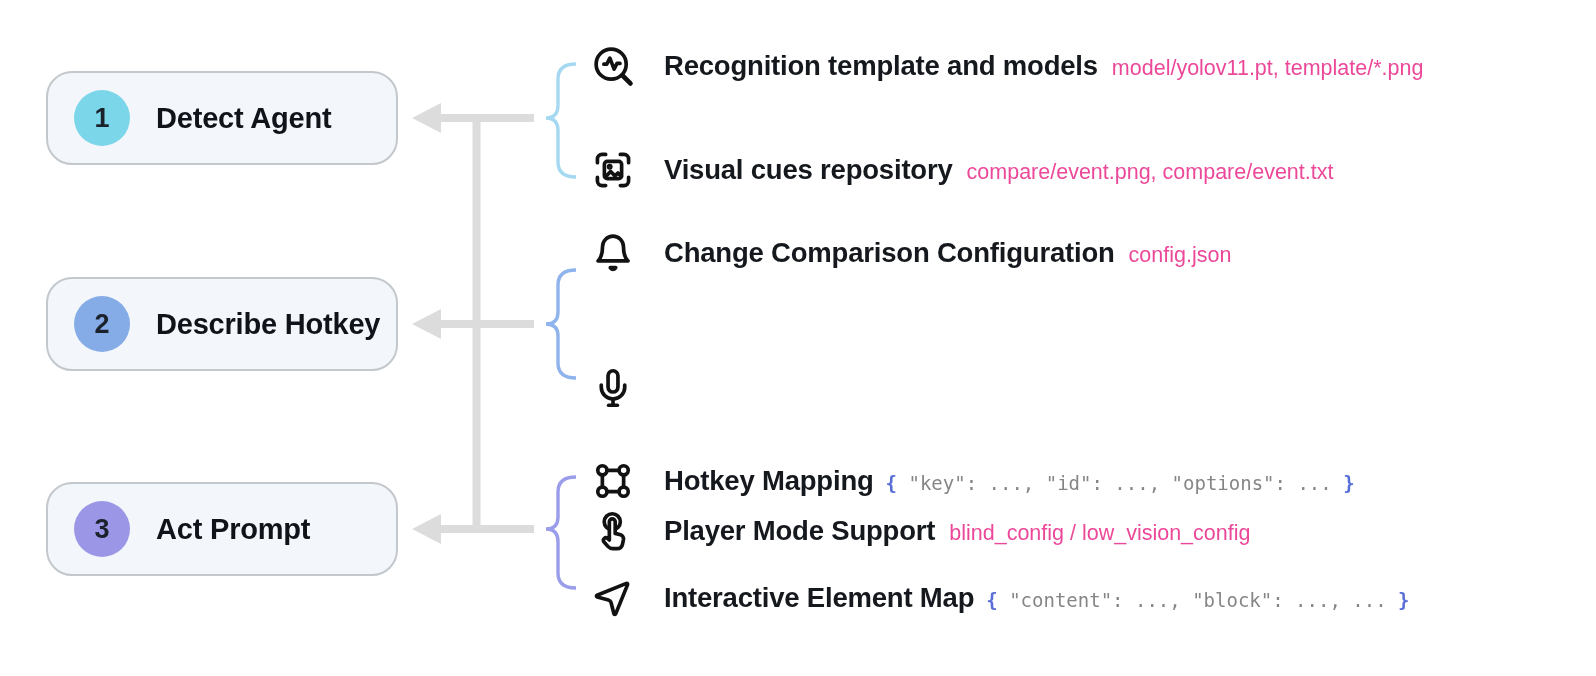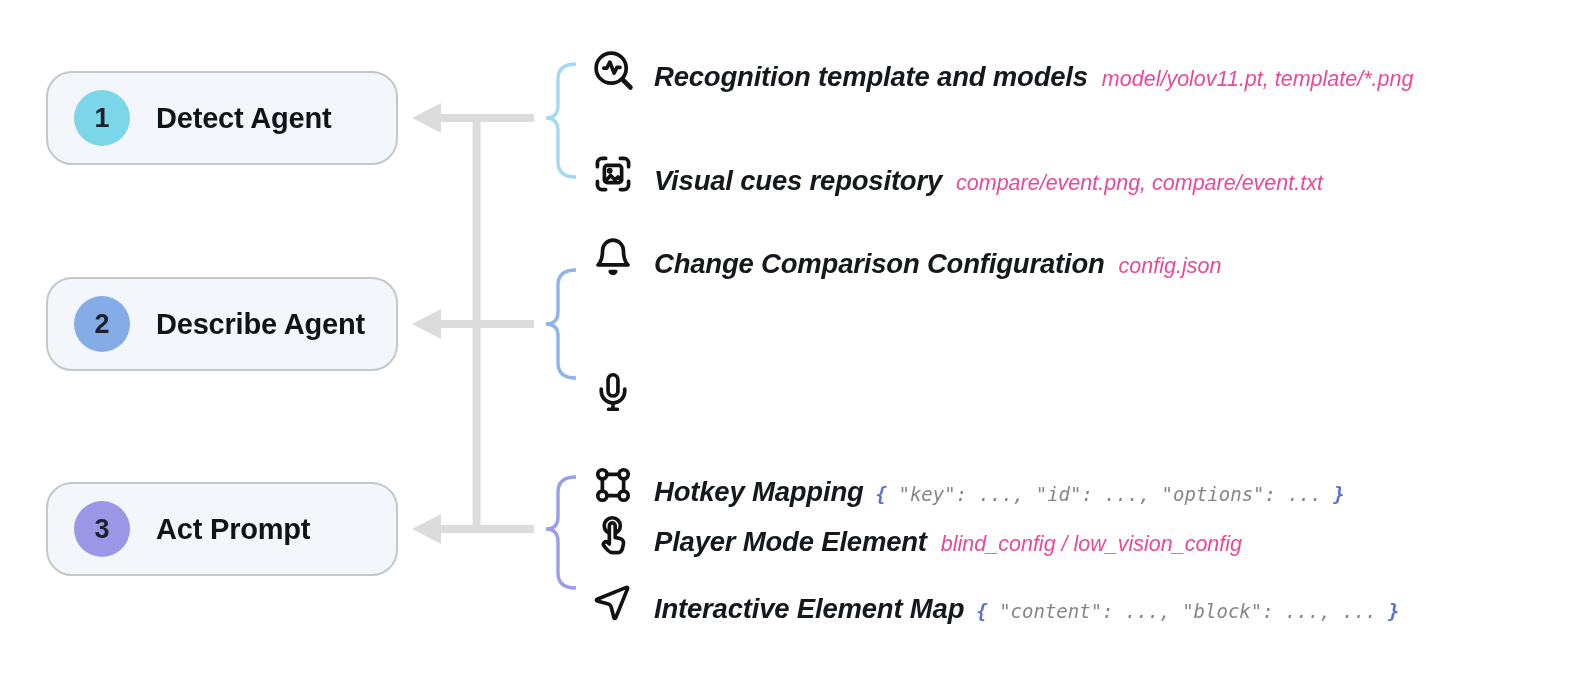--- a/index.html
+++ b/index.html
@@ -27,7 +27,7 @@
   
   .item{
     position:absolute;left:590px;height:54px;
-    display:flex;align-items:flex-end;gap:18px;white-space:nowrap;font-style:italic;
+    display:flex;align-items:center;gap:28px;white-space:nowrap;
   }
   .icon{width:46px;height:46px;flex:0 0 auto;display:flex;align-items:center;justify-content:center;}
   .icon svg{width:44px;height:44px;stroke:#121212;stroke-width:2;fill:none;

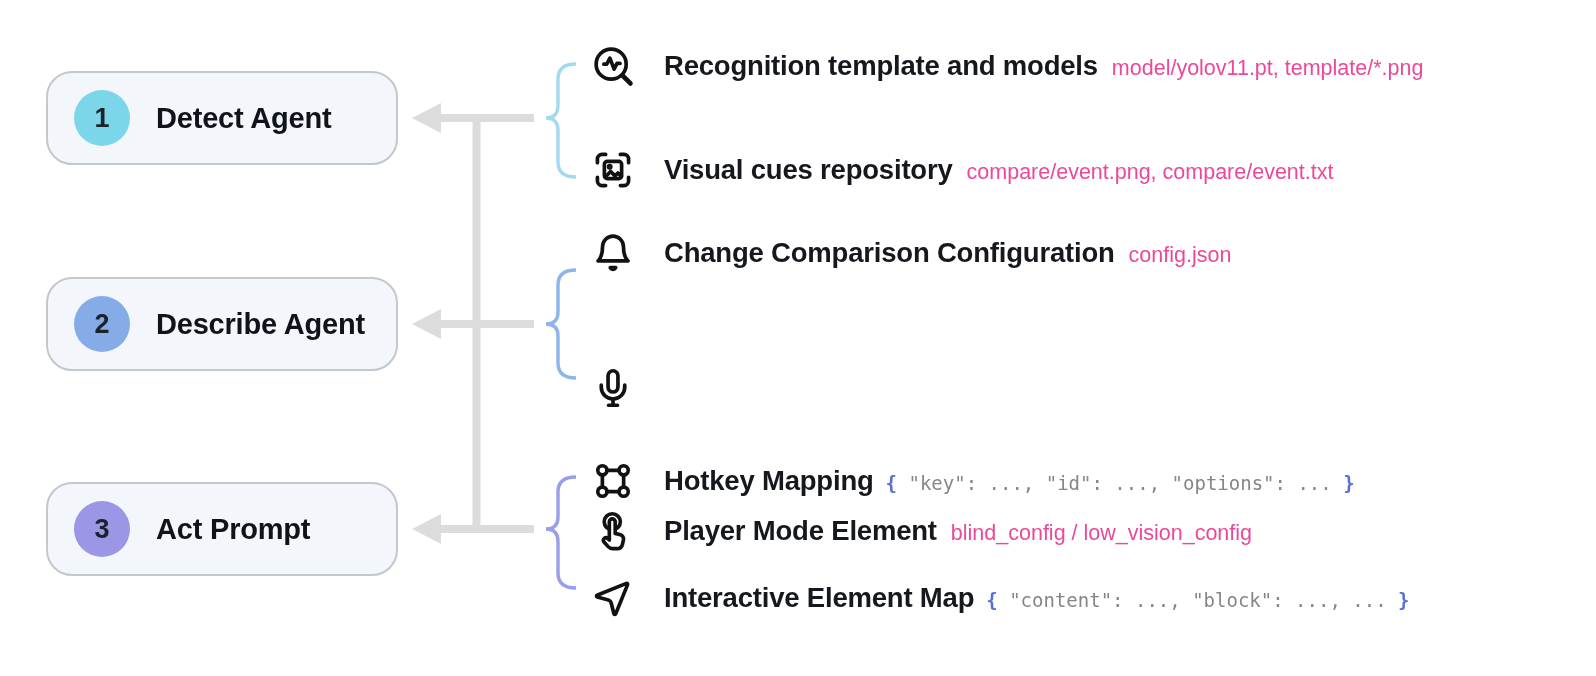--- a/index.html
+++ b/index.html
@@ -69,7 +69,7 @@
   </div>
   <div class="agent-box" style="top:277px">
     <span class="num c2">2</span>
-    <span class="agent-label">Describe Agent</span>
+    <span class="agent-label">Describe Hotkey</span>
   </div>
   <div class="agent-box" style="top:482px">
     <span class="num c3">3</span>

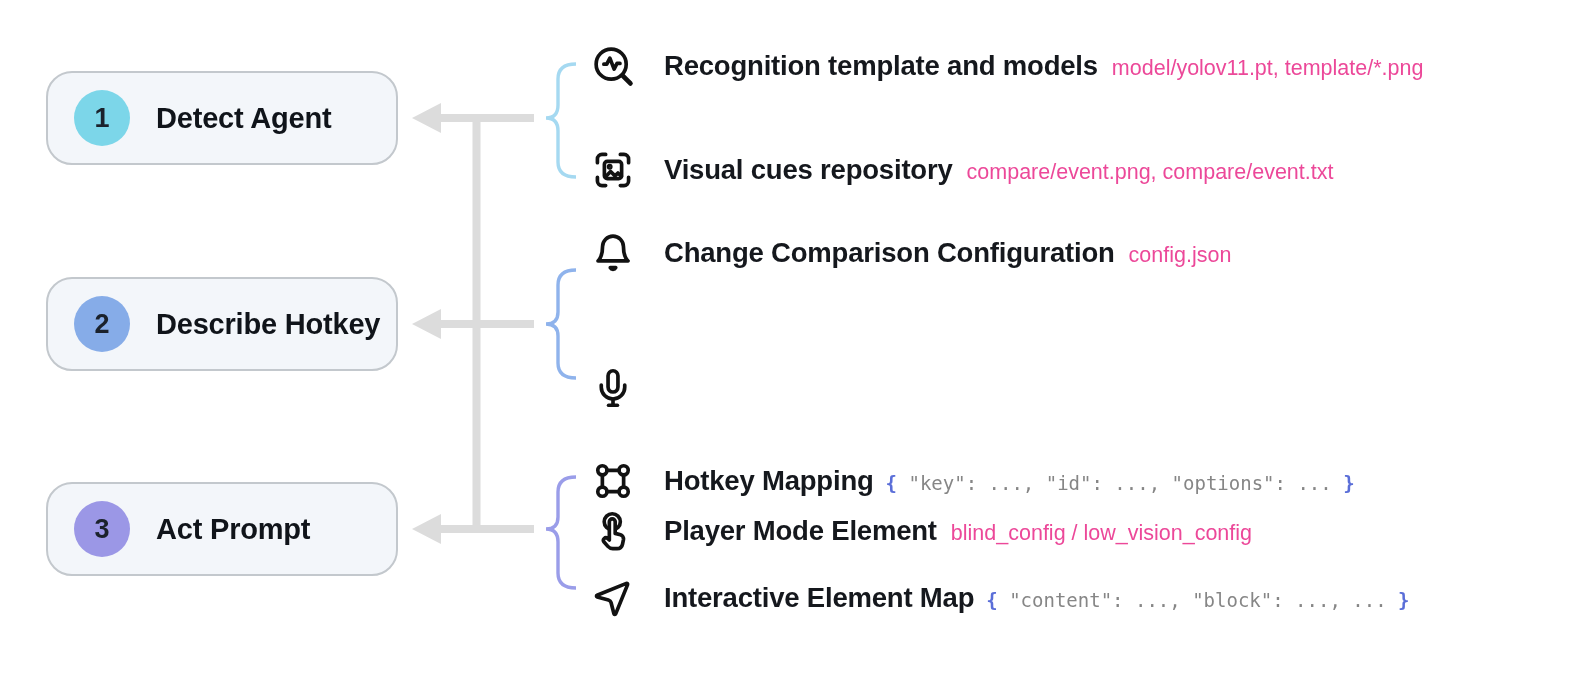--- a/index.html
+++ b/index.html
@@ -160,7 +160,7 @@
       </svg>
     </span>
     <span class="texts">
-      <span class="item-label">Player Mode Element</span>
+      <span class="item-label">Player Mode Support</span>
       <span class="annotation">blind_config / low_vision_config</span>
     </span>
   </div>

